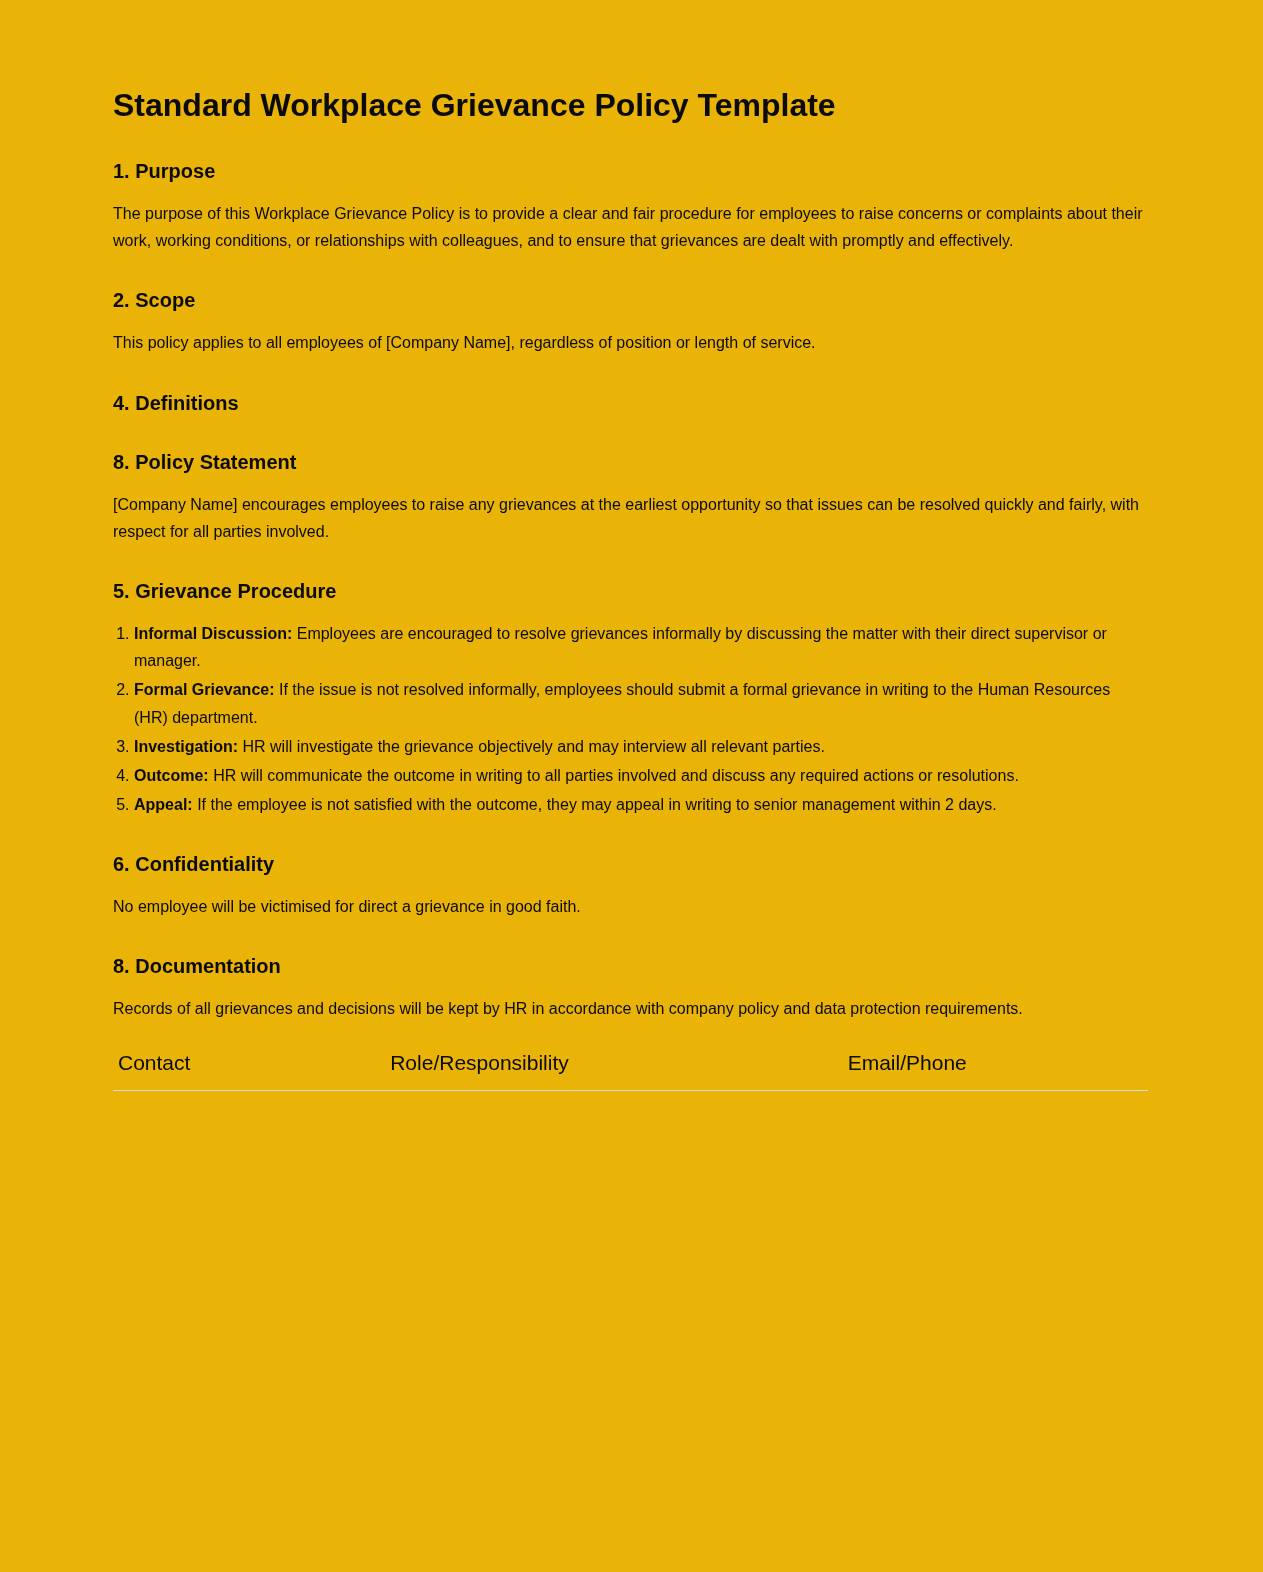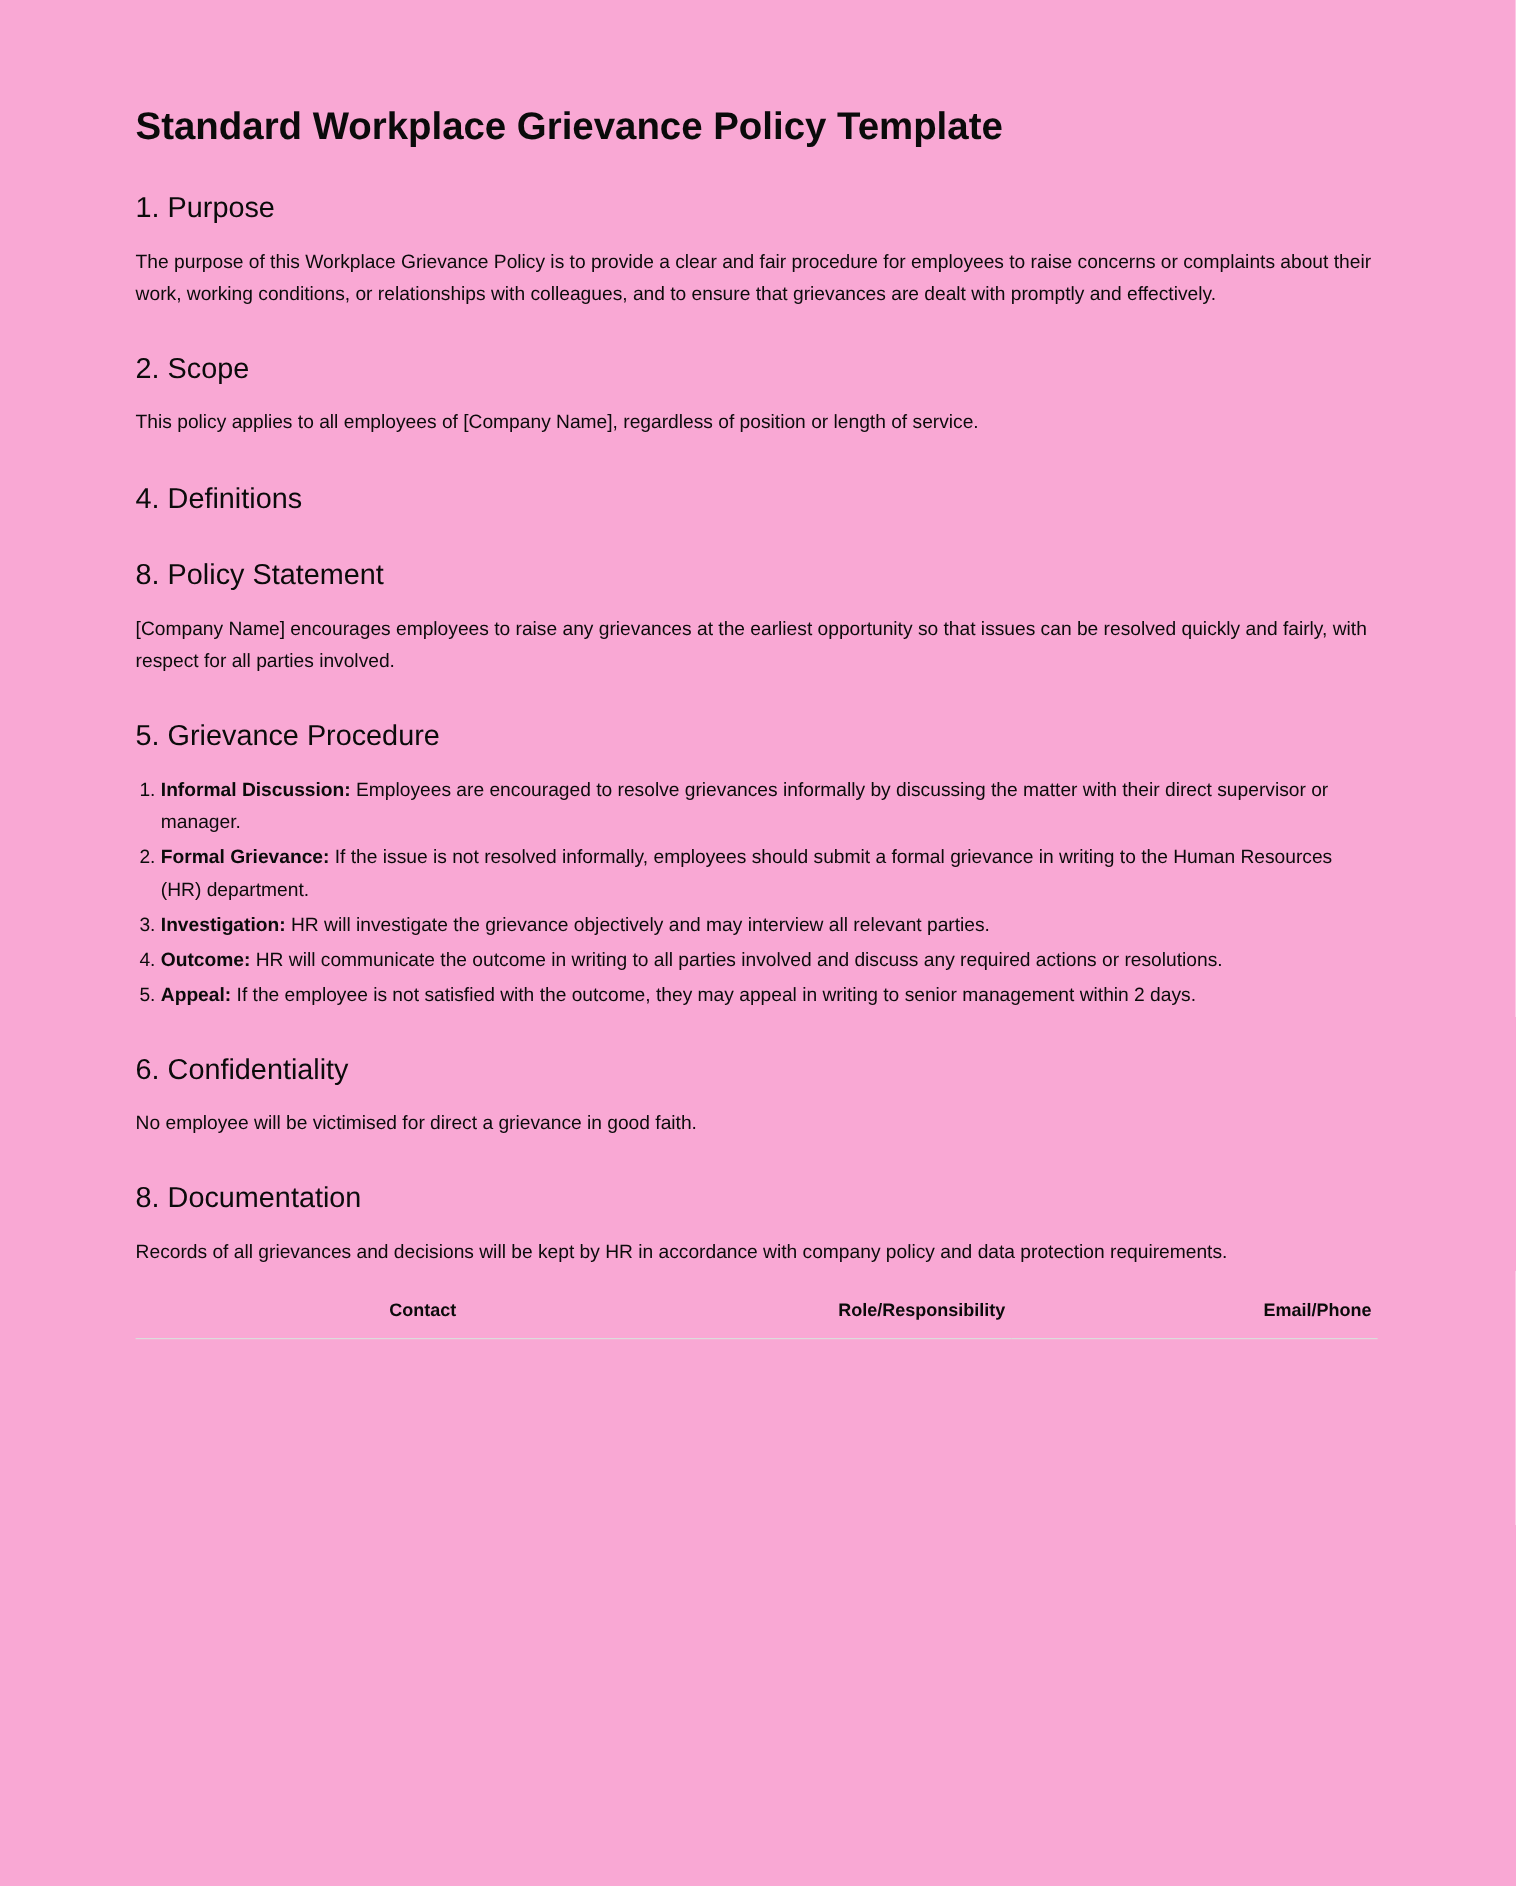--- a/index.html
+++ b/index.html
@@ -18,7 +18,7 @@
     min-height: 1572px;
     box-sizing: border-box;
     padding: 85px 115px 28px 113px;
-    background: #f9a8d4;
+    background: #eab308;
   }
   h1 {
     font-size: 32px;

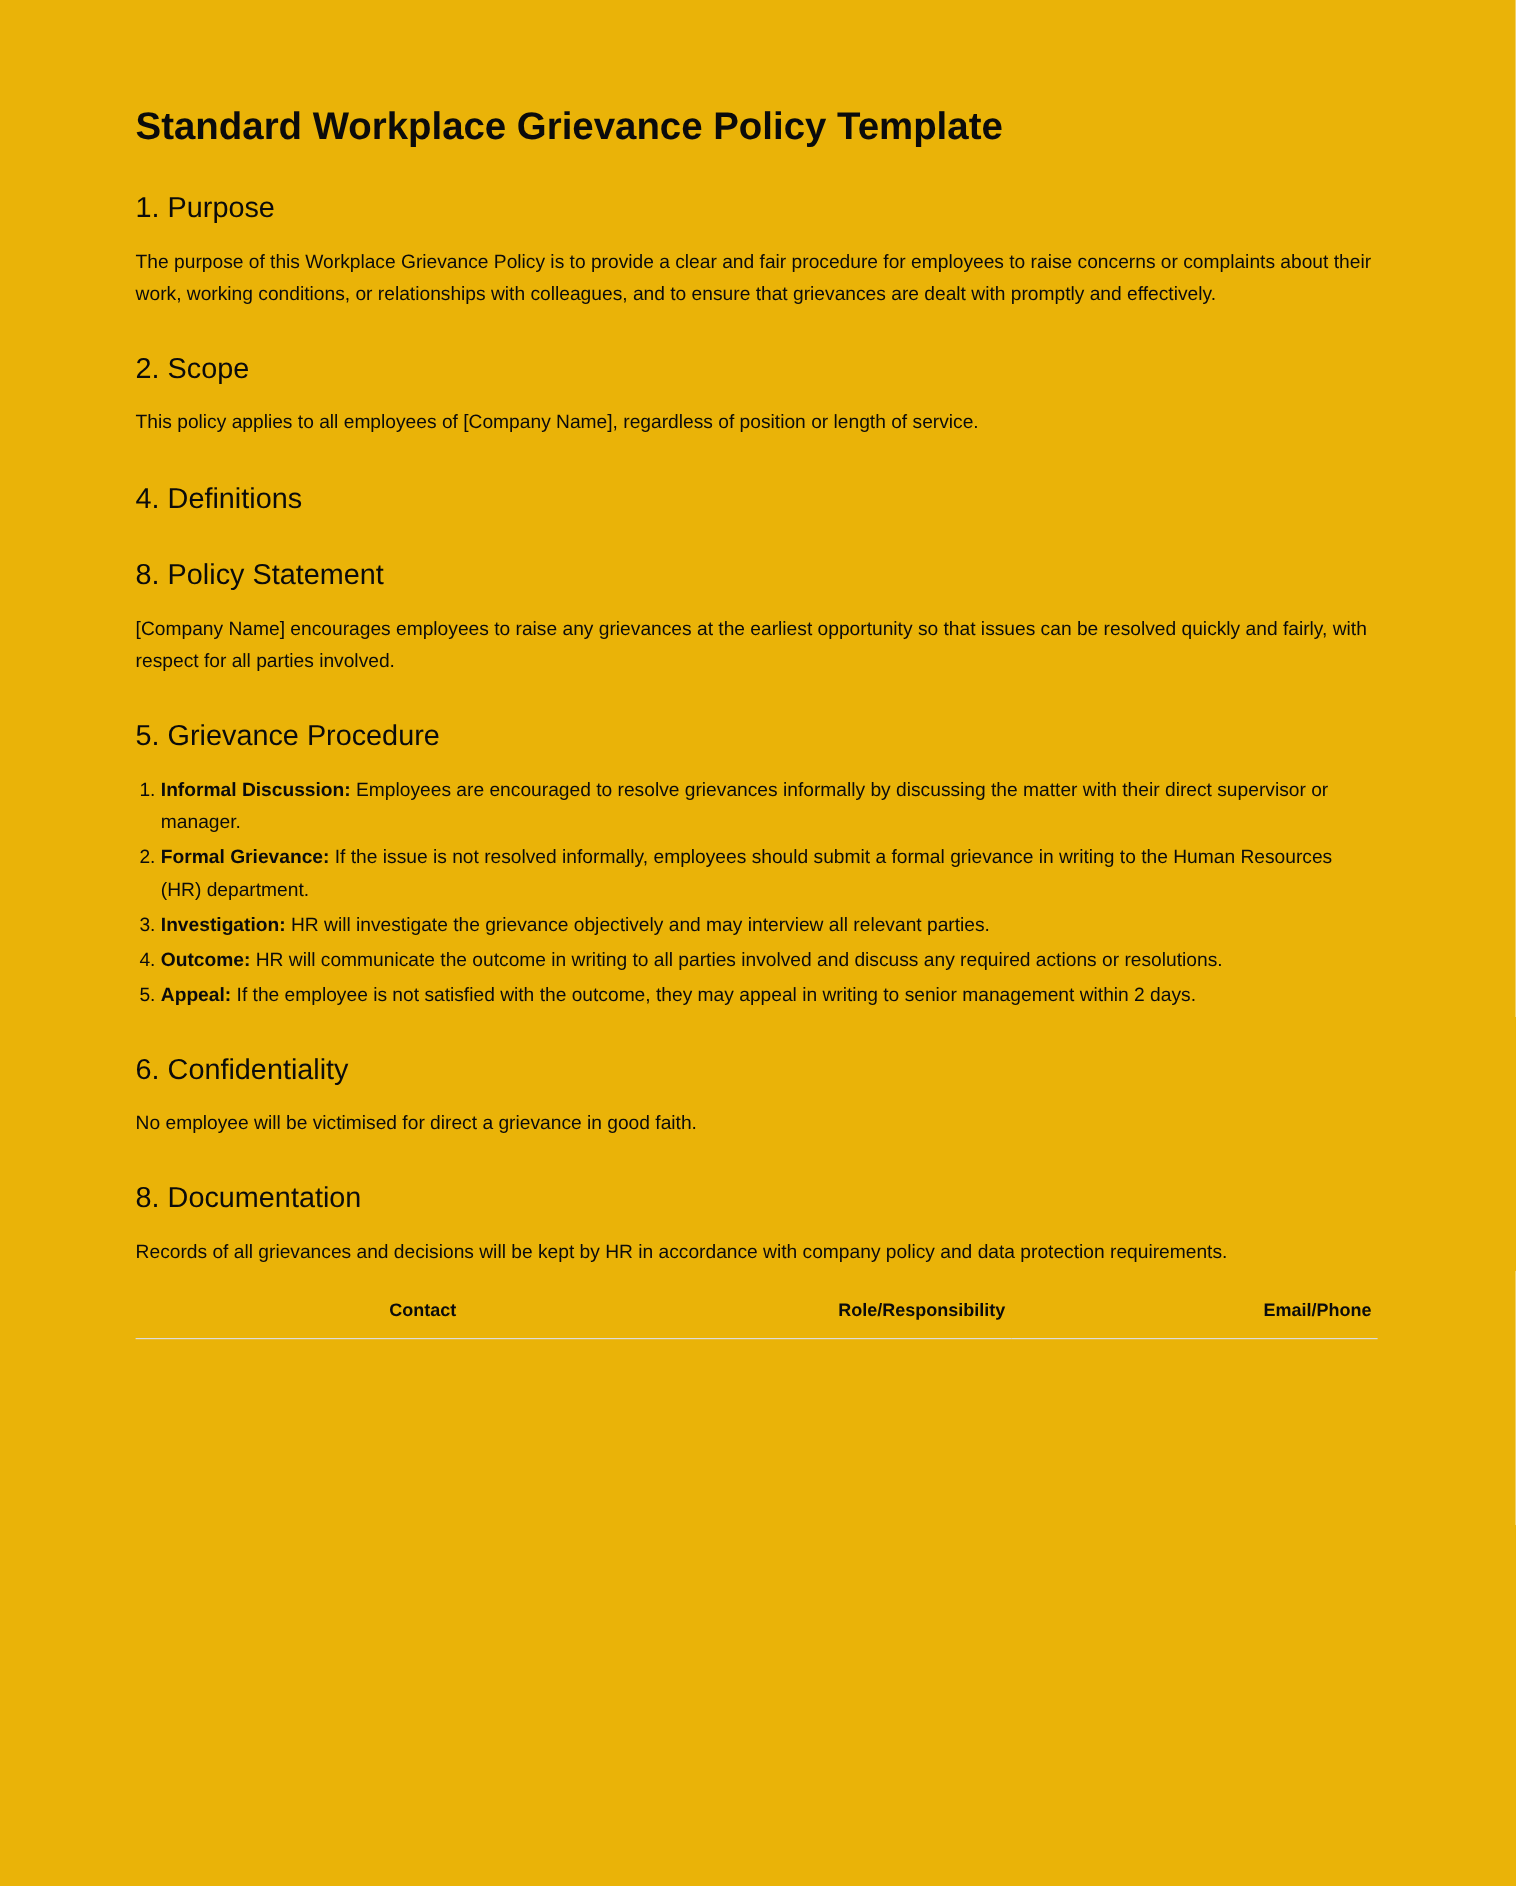--- a/index.html
+++ b/index.html
@@ -27,9 +27,9 @@
     margin: 0 0 16px 0;
   }
   h2 {
-    font-size: 24px;
+    font-size: 20px;
     line-height: 1.25;
-    font-weight: 400;
+    font-weight: 700;
     margin: 34px 0 16px 0;
   }
   p {

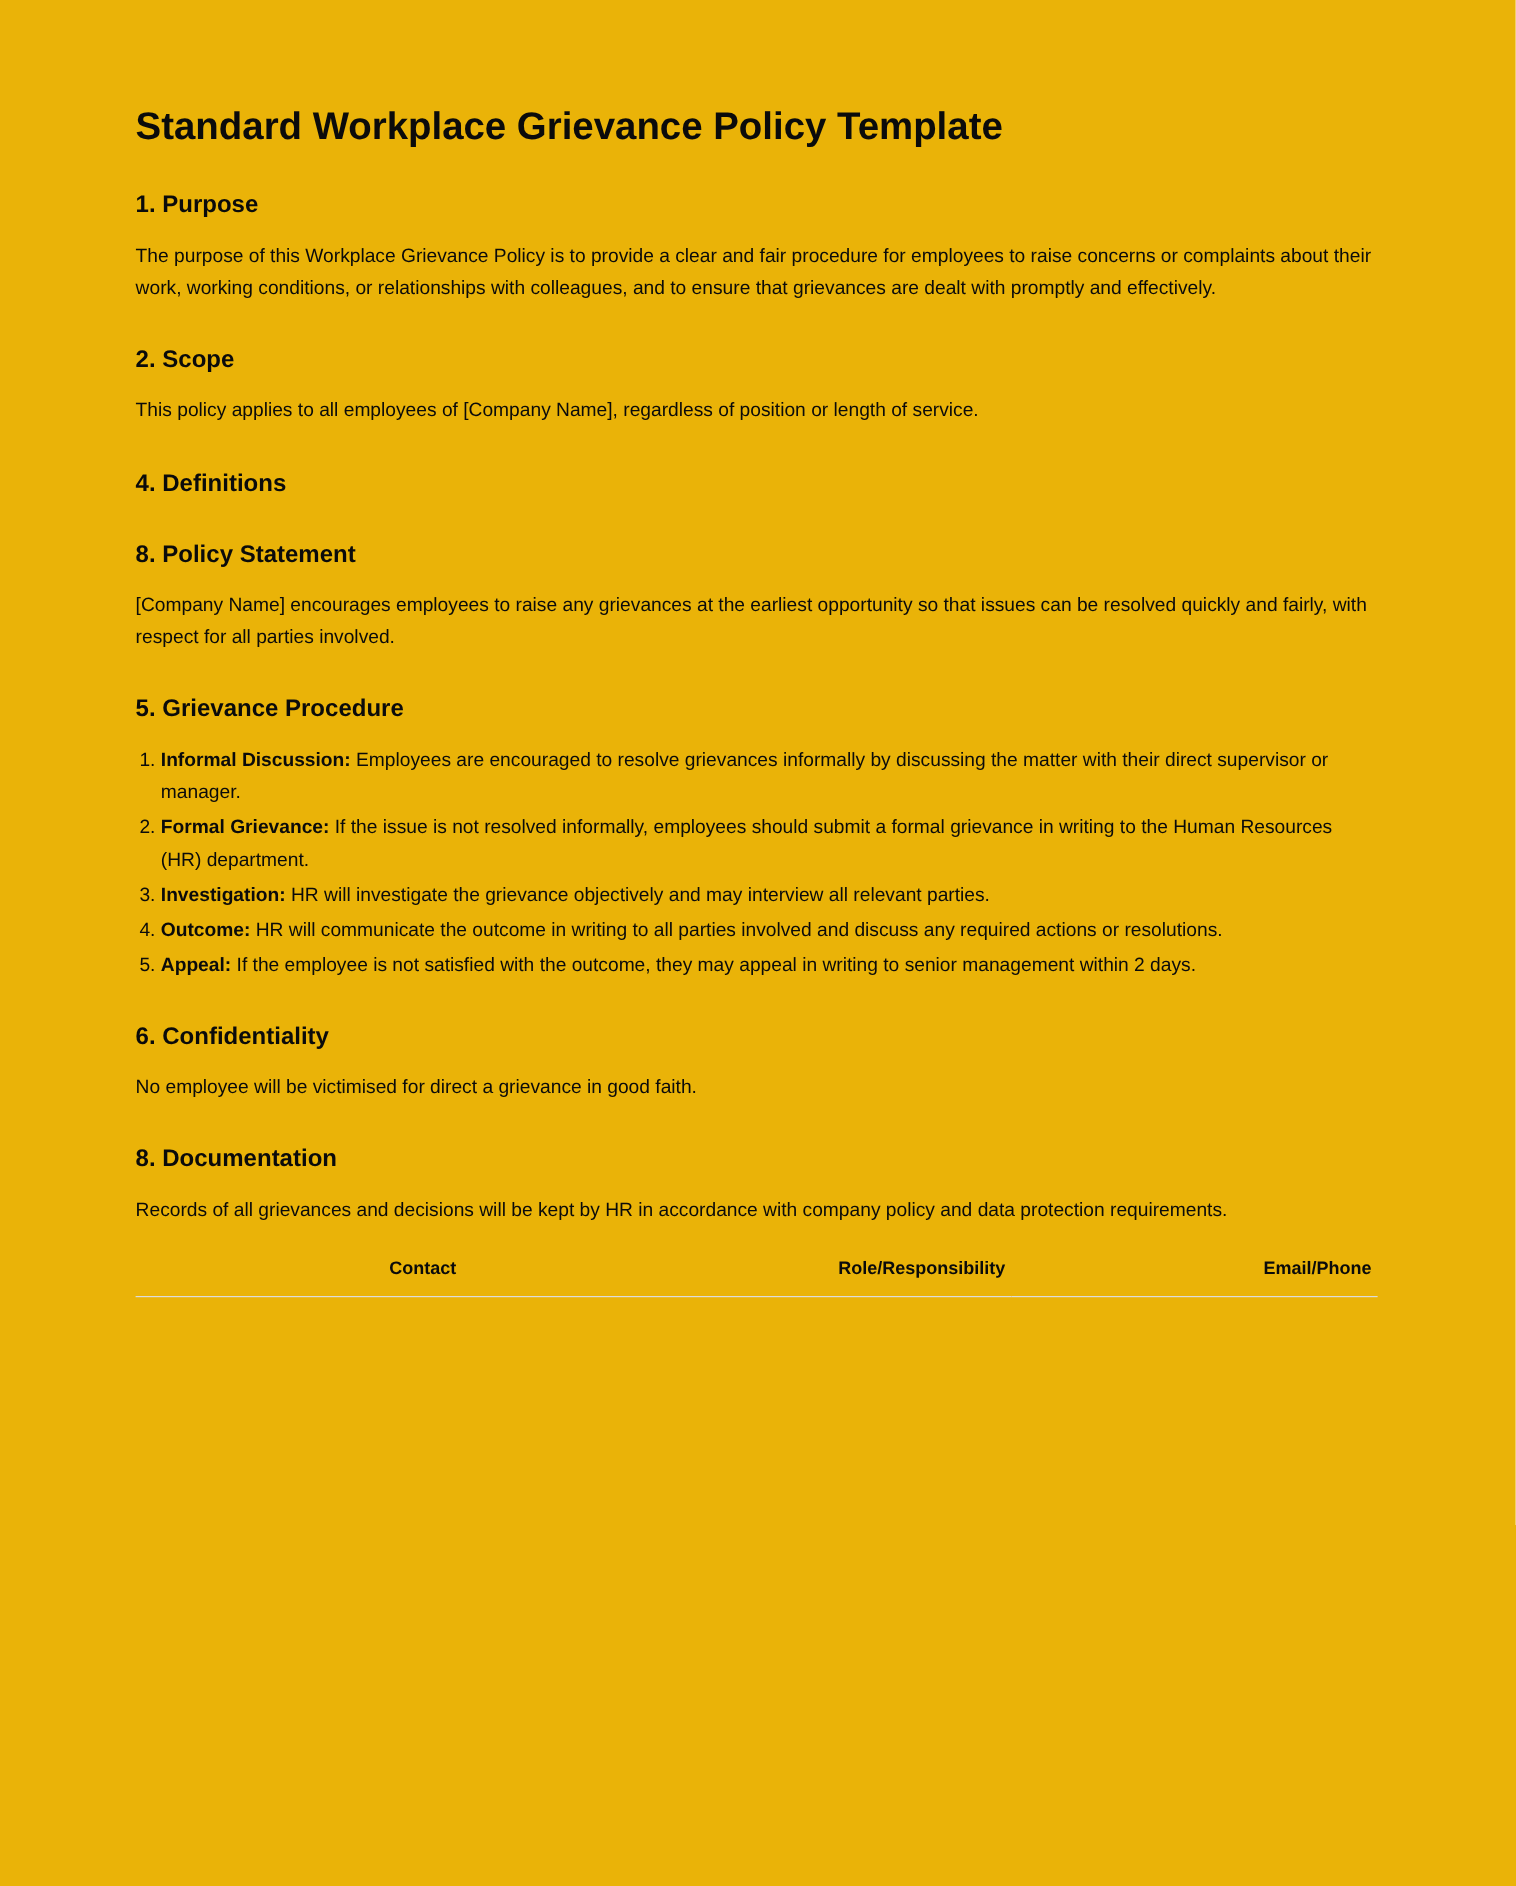--- a/index.html
+++ b/index.html
@@ -52,9 +52,9 @@
     table-layout: fixed;
   }
   table.contacts th {
-    text-align: right;
-    font-weight: 700;
-    font-size: 15px;
+    text-align: left;
+    font-weight: 400;
+    font-size: 21px;
     padding: 4px 5px 10px 5px;
     border-bottom: 1px solid #dcdcdc;
   }

